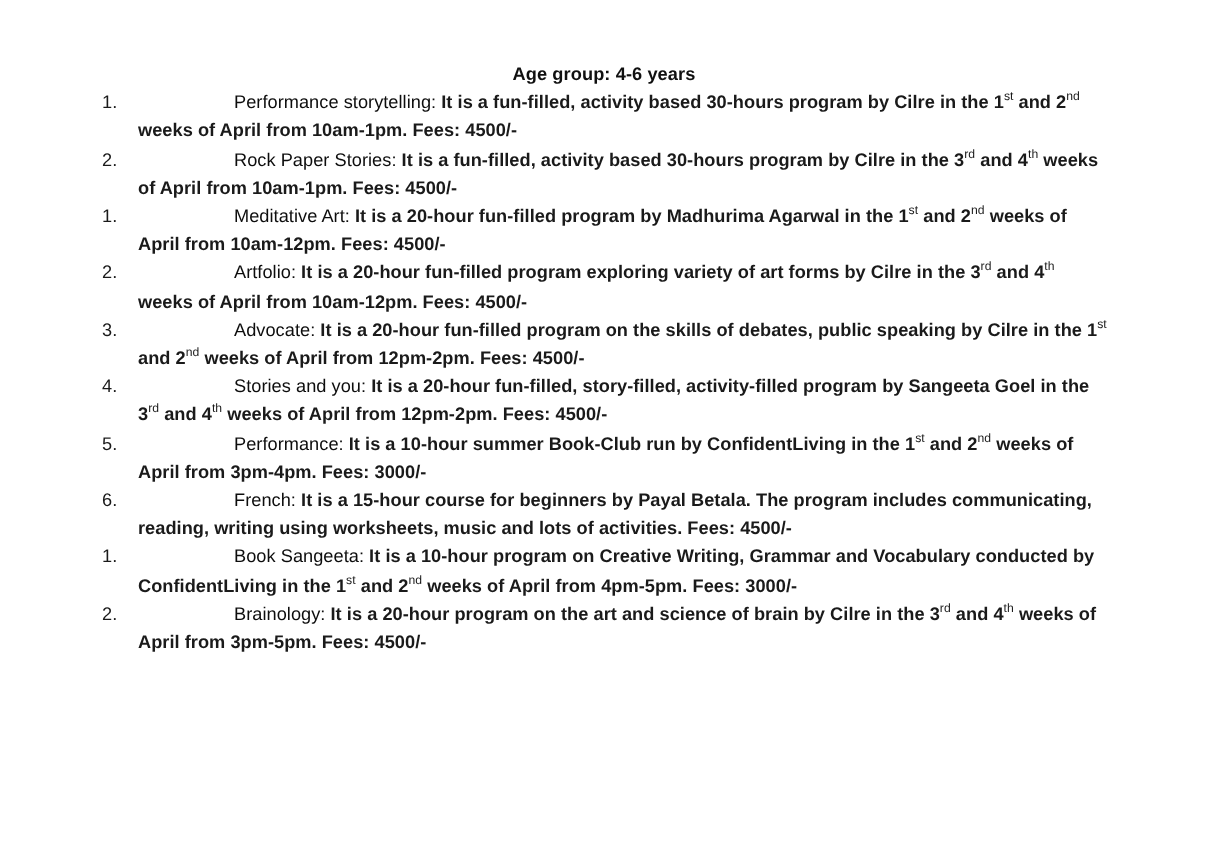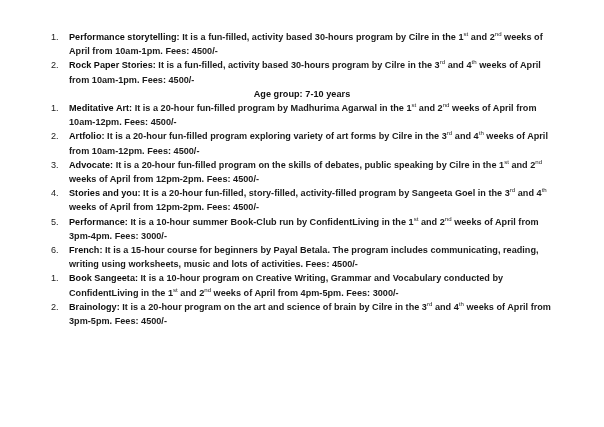--- a/index.html
+++ b/index.html
@@ -83,6 +83,7 @@
 <div id="page">
   <div id="sections-root">
       <div class="section">
+        <div class="section-heading">Age group: 4-6 years</div>
         <ol class="items">
           <li><span class="item-title">Performance storytelling:</span><span class="item-body">  It is a fun-filled, activity based 30-hours program by Cilre in the 1</span><sup>st</sup><span class="item-body"> and 2</span><sup>nd</sup><span class="item-body"> weeks of April from 10am-1pm. Fees: 4500/-</span></li>
           <li><span class="item-title">Rock Paper Stories:</span><span class="item-body"> It is a fun-filled, activity based 30-hours program by Cilre in the 3</span><sup>rd</sup><span class="item-body"> and 4</span><sup>th</sup><span class="item-body"> weeks of April from 10am-1pm. Fees: 4500/-</span></li>

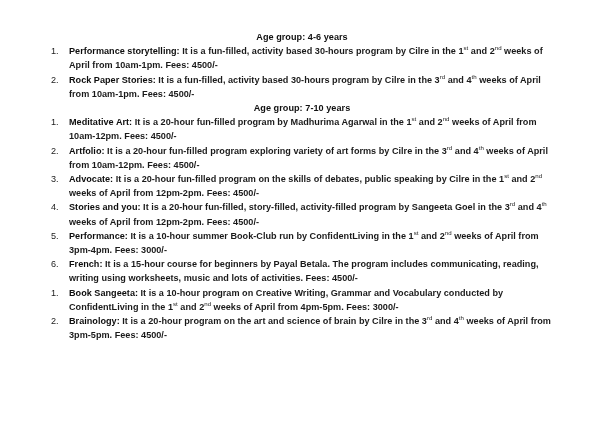--- a/index.html
+++ b/index.html
@@ -65,8 +65,9 @@
     color: #1a1a1a;
   }
   .item-title {
-    font-weight: bold;
+    font-weight: normal;
     color: #0d0d0d;
+    margin-left: 48px;
   }
   .item-body {
     font-weight: bold;

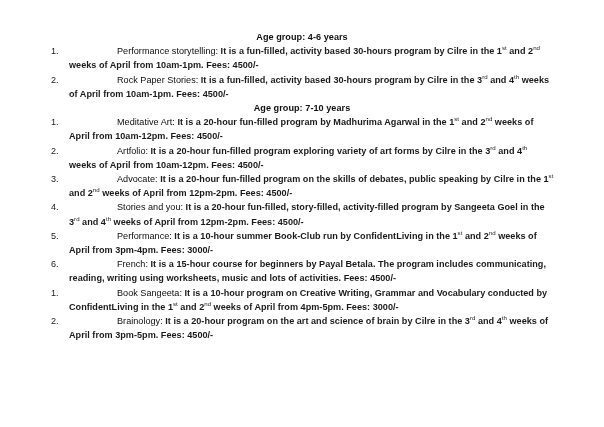--- a/index.html
+++ b/index.html
@@ -91,7 +91,6 @@
         </ol>
       </div>
       <div class="section">
-        <div class="section-heading">Age group: 7-10 years</div>
         <ol class="items">
           <li><span class="item-title">Meditative Art:</span><span class="item-body"> It is a 20-hour fun-filled program by Madhurima Agarwal in the 1</span><sup>st</sup><span class="item-body"> and 2</span><sup>nd</sup><span class="item-body"> weeks of April from 10am-12pm. Fees: 4500/-</span></li>
           <li><span class="item-title">Artfolio:</span><span class="item-body"> It is a 20-hour fun-filled program exploring variety of art forms by Cilre in the 3</span><sup>rd</sup><span class="item-body"> and 4</span><sup>th</sup><span class="item-body"> weeks of April from 10am-12pm. Fees: 4500/-</span></li>

